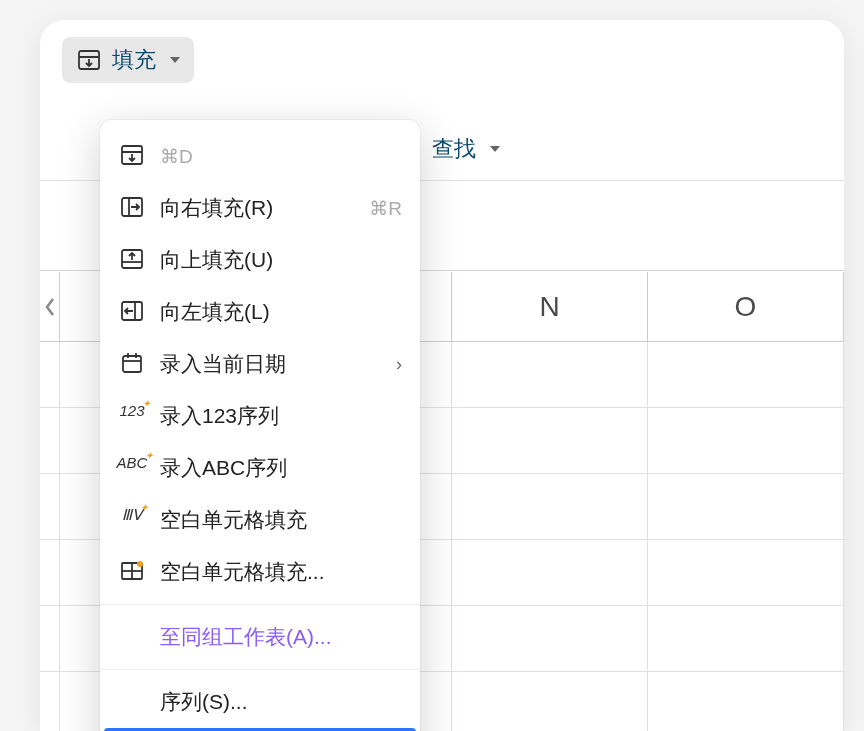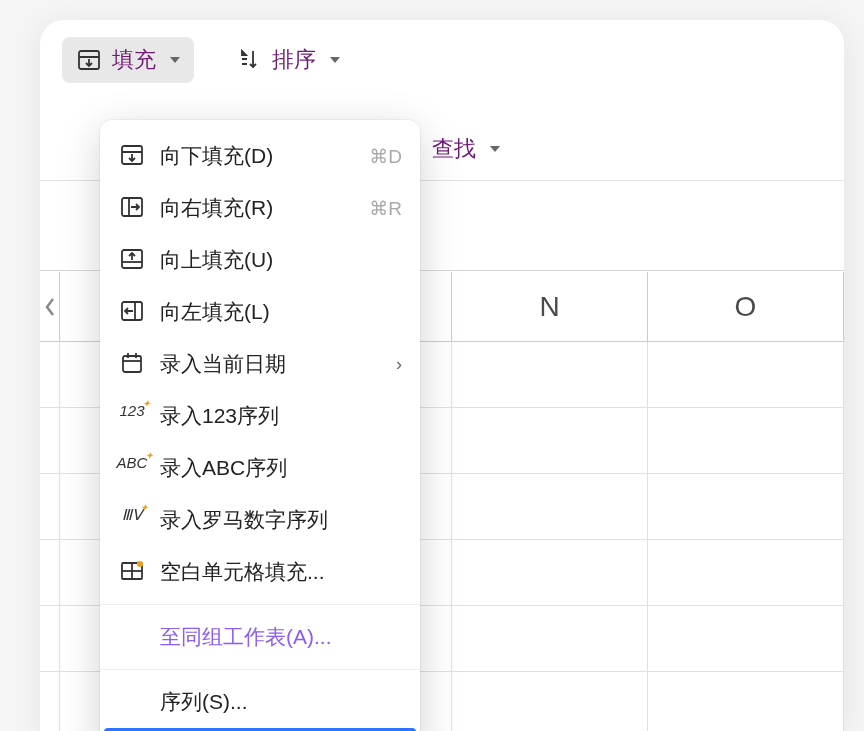--- a/index.html
+++ b/index.html
@@ -34,7 +34,7 @@
       align-items: center;
       gap: 10px;
       font-size: 22px;
-      color: #701a75;
+      color: #0c4a6e;
       padding: 8px 14px;
       border-radius: 8px;
       cursor: pointer;

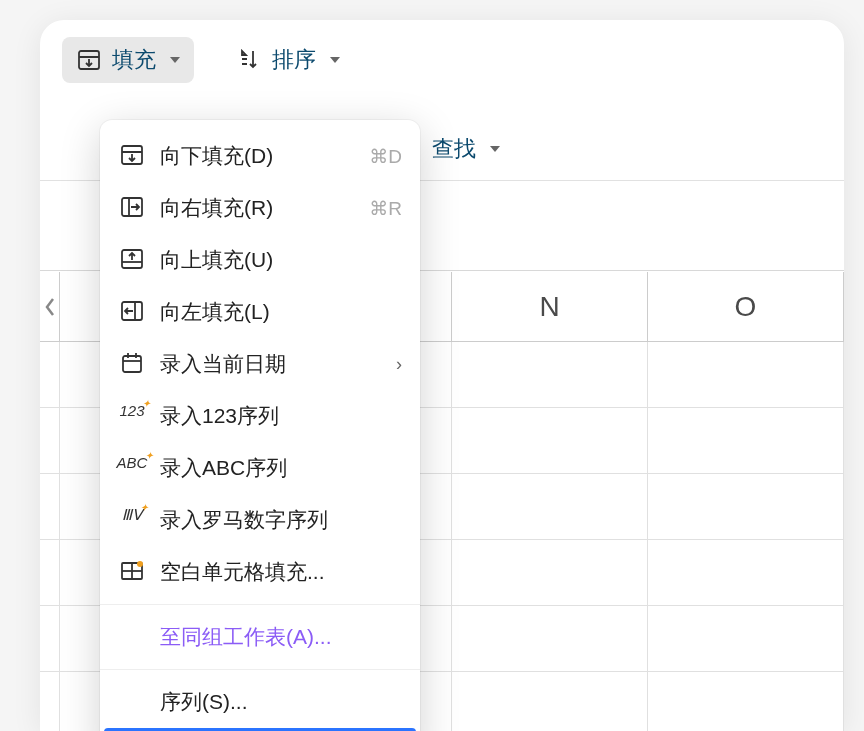--- a/index.html
+++ b/index.html
@@ -218,16 +218,6 @@
       <span class="caret"></span>
     </div>
 
-    <div class="tb-btn">
-      <span class="tb-icon">
-        <svg width="26" height="26" viewBox="0 0 26 26" fill="none" stroke="#333" stroke-width="1.8">
-          <path d="M6 4 L6 8 L10 8 L6 4 Z M6 12 L11 12 M6 17 L11 17"></path>
-          <path d="M17 4 L17 20 M14 17 L17 20 L20 17"></path>
-        </svg>
-      </span>
-      <span>排序</span>
-      <span class="caret"></span>
-    </div>
 
   </div>
 

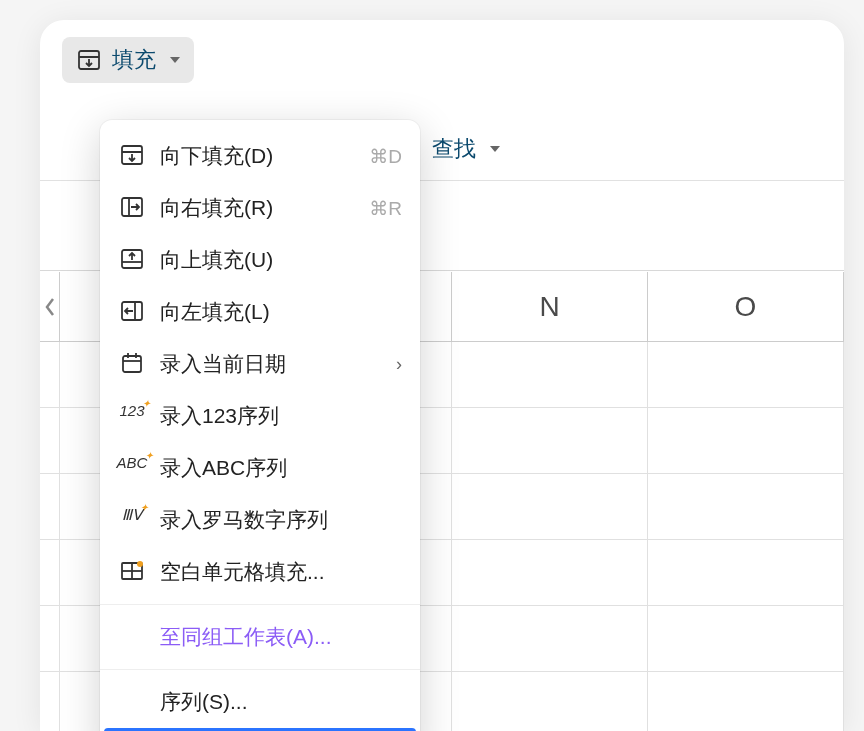--- a/index.html
+++ b/index.html
@@ -298,7 +298,6 @@
           <path d="M13 12 L13 19 M10 16 L13 19 L16 16"></path>
         </svg>
       </span>
-      <span class="mi-label">向下填充(D)</span>
       <span class="mi-short">⌘D</span>
     </div>
 

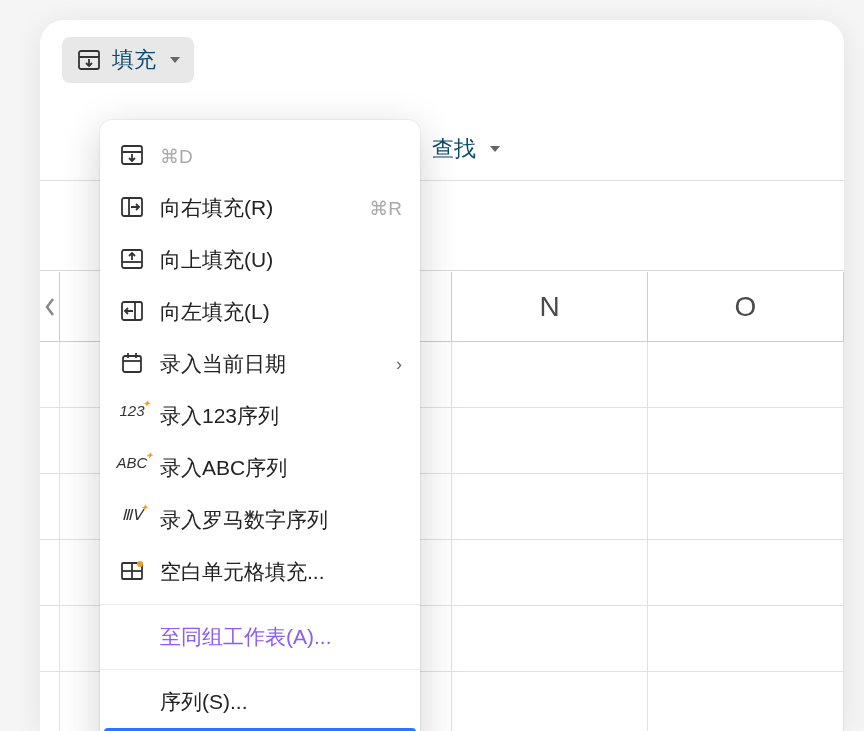--- a/index.html
+++ b/index.html
@@ -366,7 +366,7 @@
       <span class="mi-icon">
         <span class="icon-txt"><span>ⅢⅤ</span><span class="spark">✦</span></span>
       </span>
-      <span class="mi-label">录入罗马数字序列</span>
+      <span class="mi-label">空白单元格填充</span>
     </div>
 
     <div class="menu-item">

